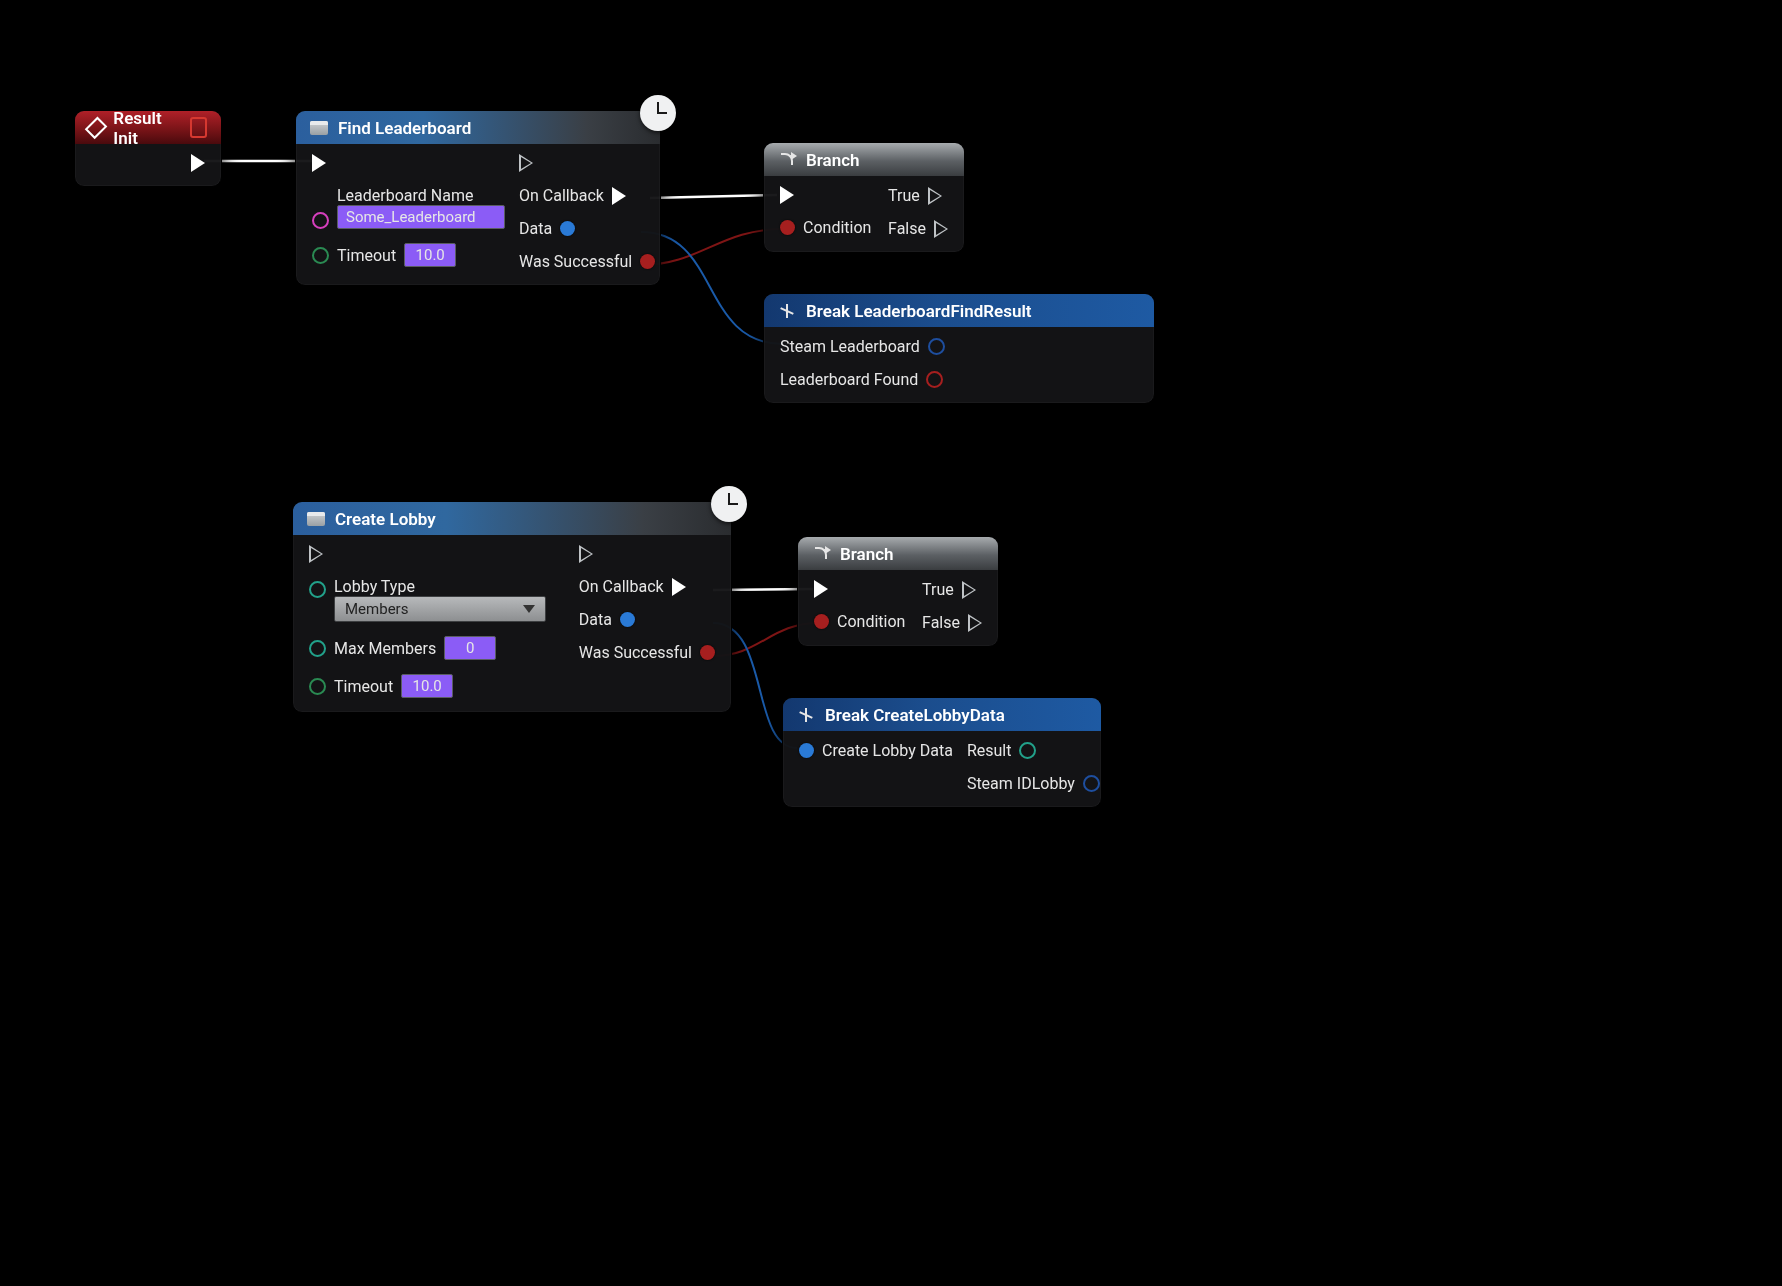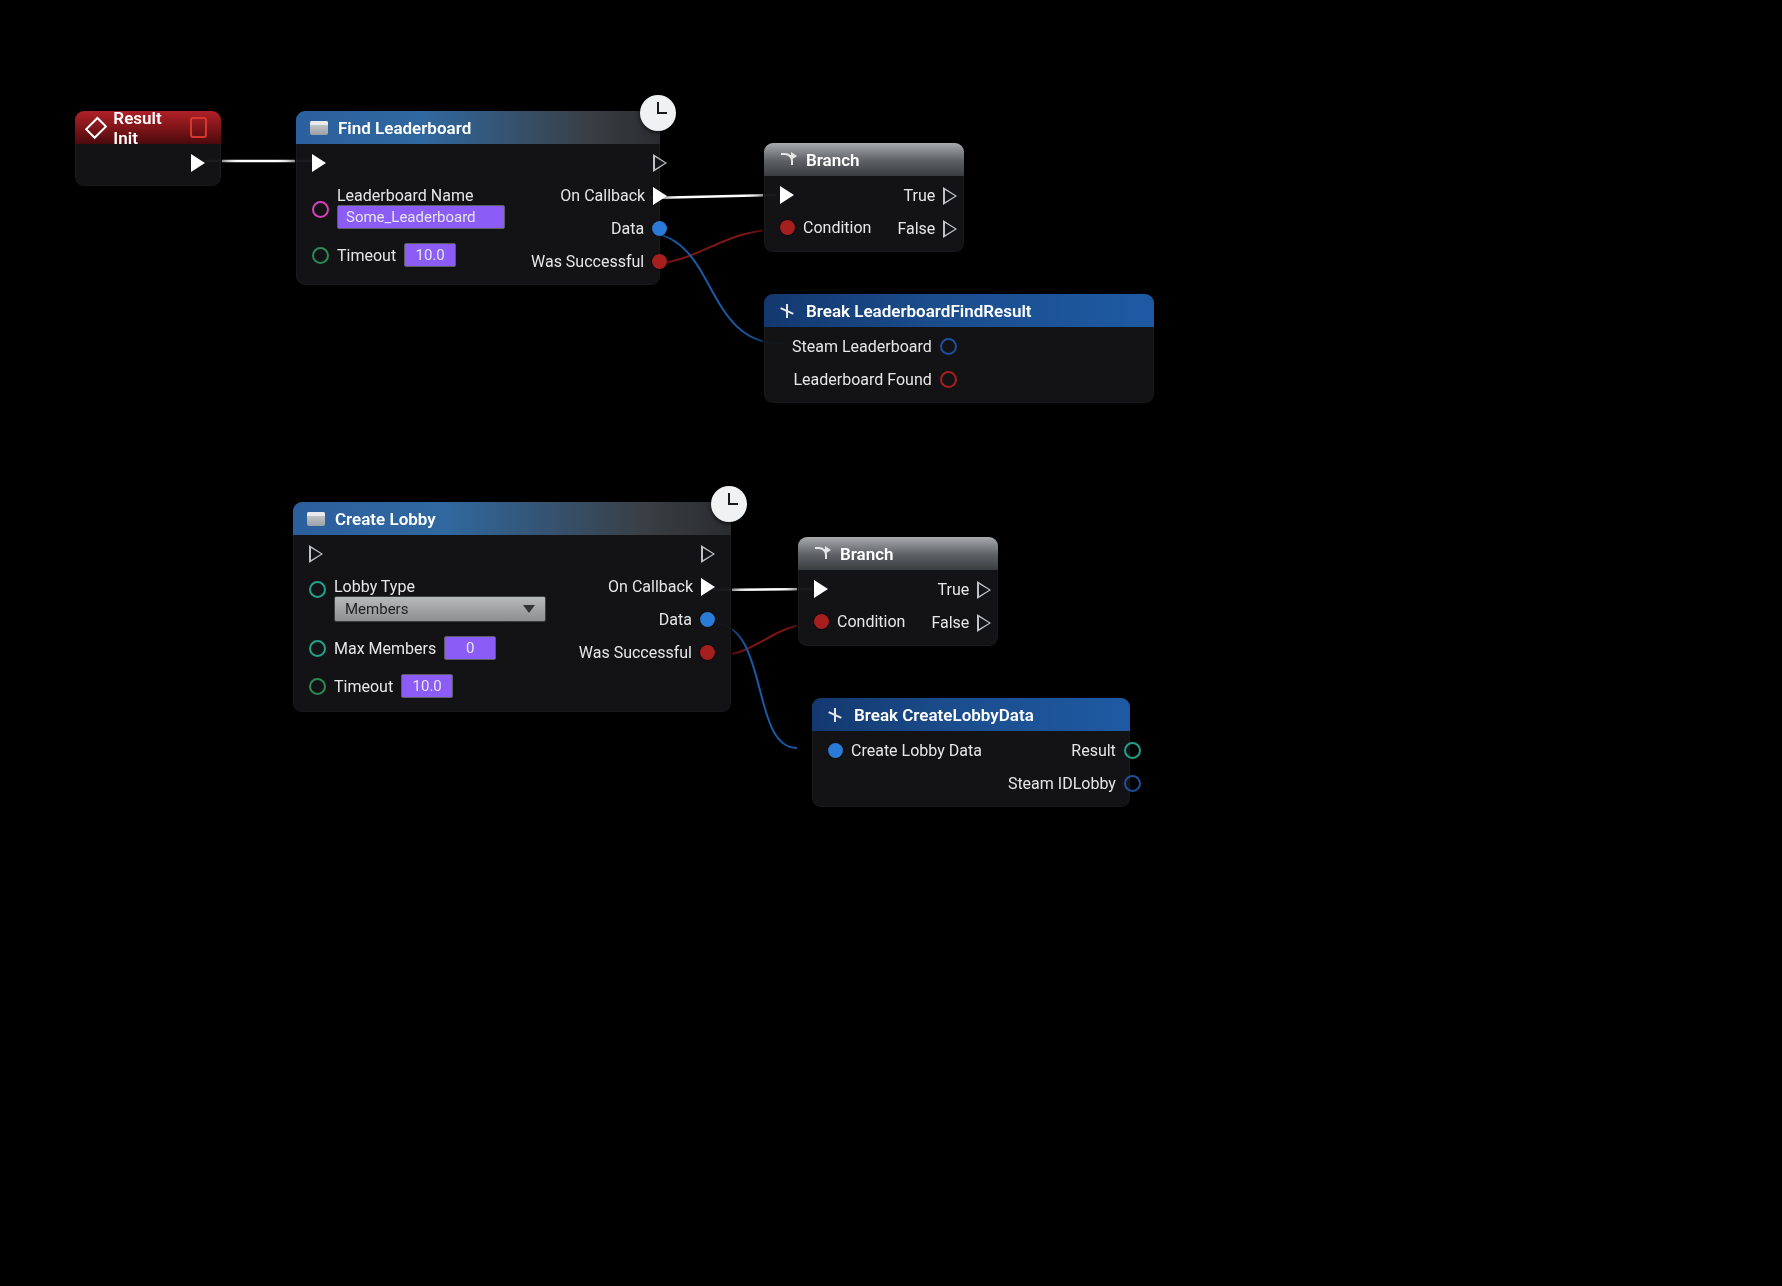--- a/index.html
+++ b/index.html
@@ -95,7 +95,7 @@
       <div class="row">
             <span class="exec"></span>
           </div>
-      <div class="row" style="align-items:center;">
+      <div class="row" style="align-items:flex-end;">
         <span class="pin-ring r-mag" style="margin-top:4px"></span>
         <div>
           <div>Leaderboard Name</div>

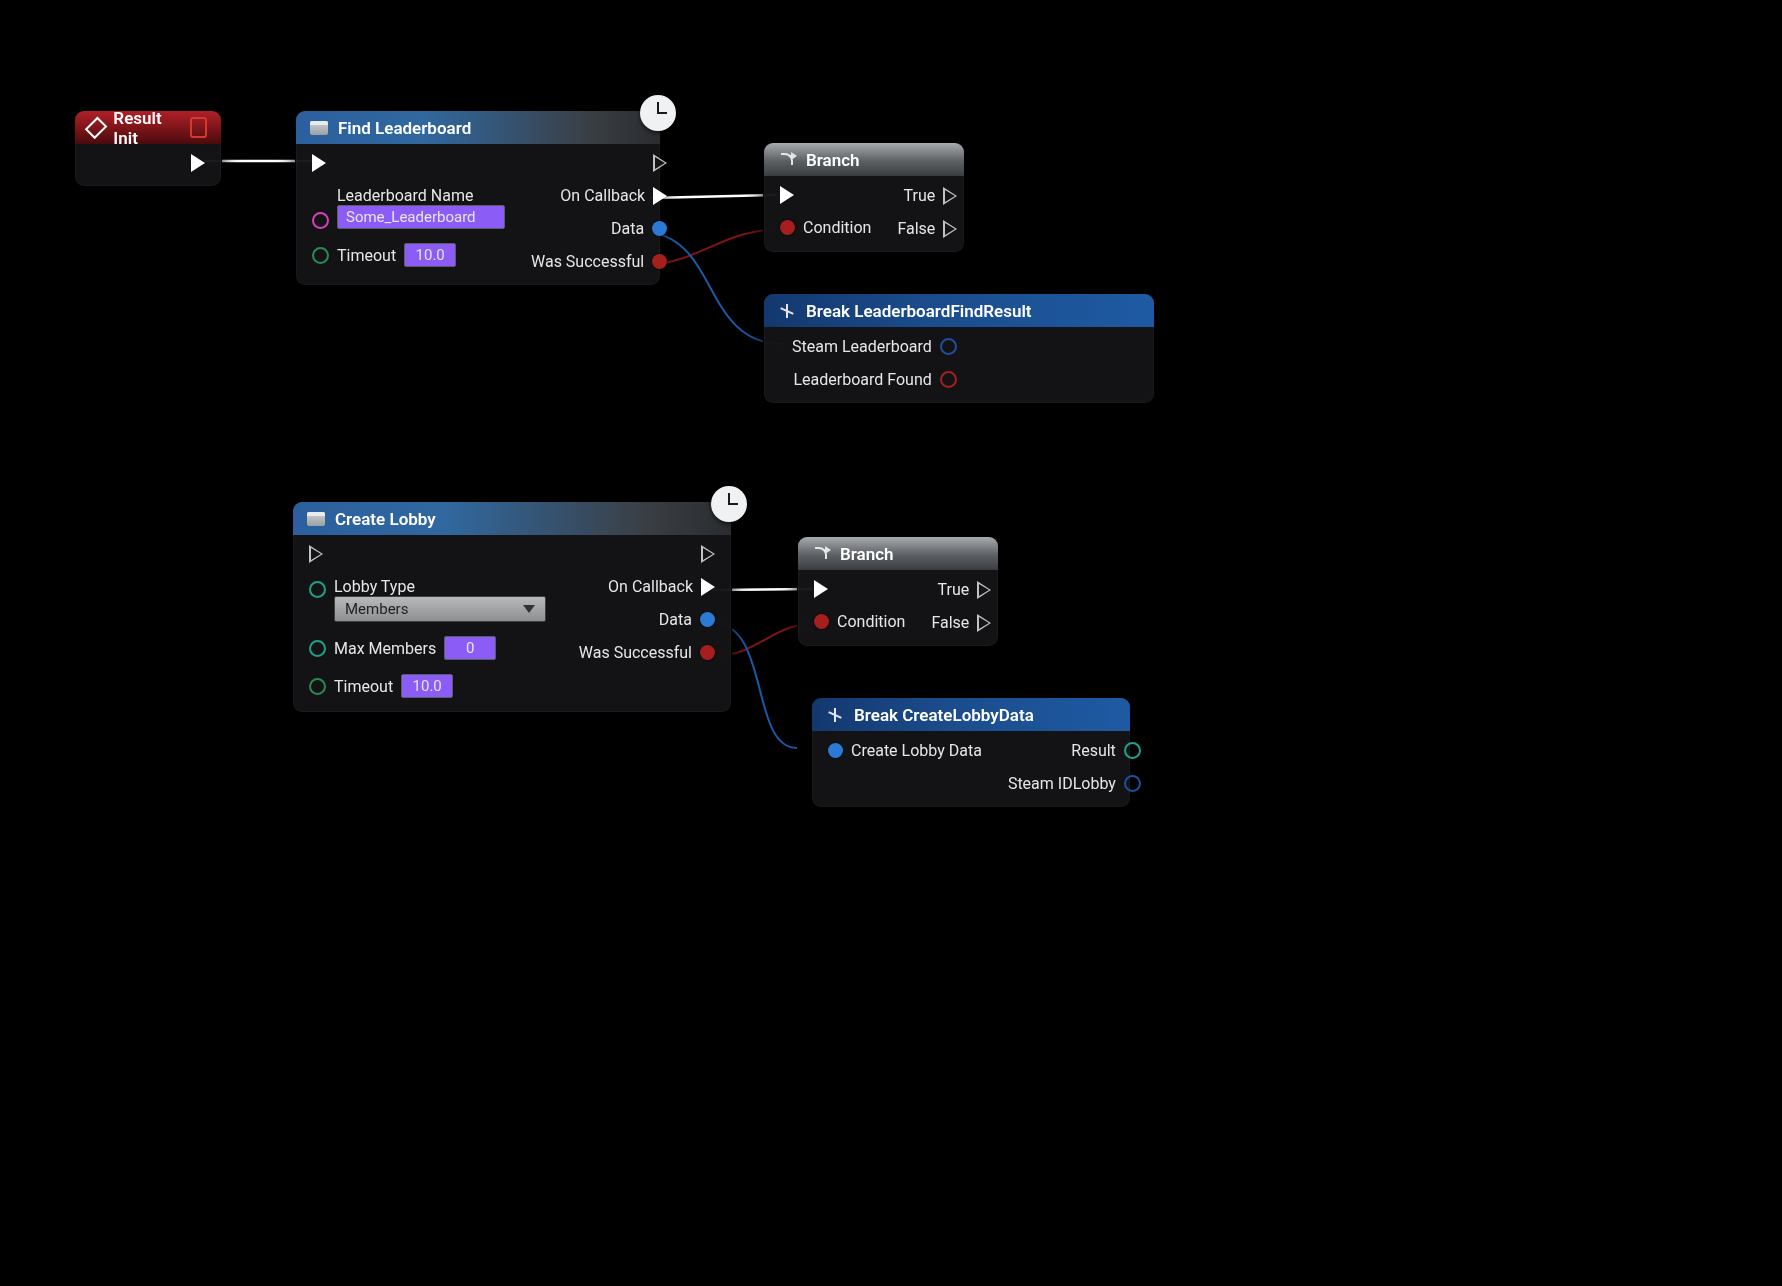--- a/index.html
+++ b/index.html
@@ -15,7 +15,7 @@
 .body{padding:10px 16px 14px;font-size:16px;}
 .body-flex{display:flex;justify-content:space-between;gap:14px;}
 .col{display:flex;flex-direction:column;gap:14px;}
-.col.right{align-items:flex-end;margin-left:12px;}
+.col.right{}
 .row{display:flex;align-items:center;gap:8px;white-space:nowrap;}
 
 .exec{width:0;height:0;border-top:9px solid transparent;border-bottom:9px solid transparent;border-left:14px solid #fff;display:inline-block;}

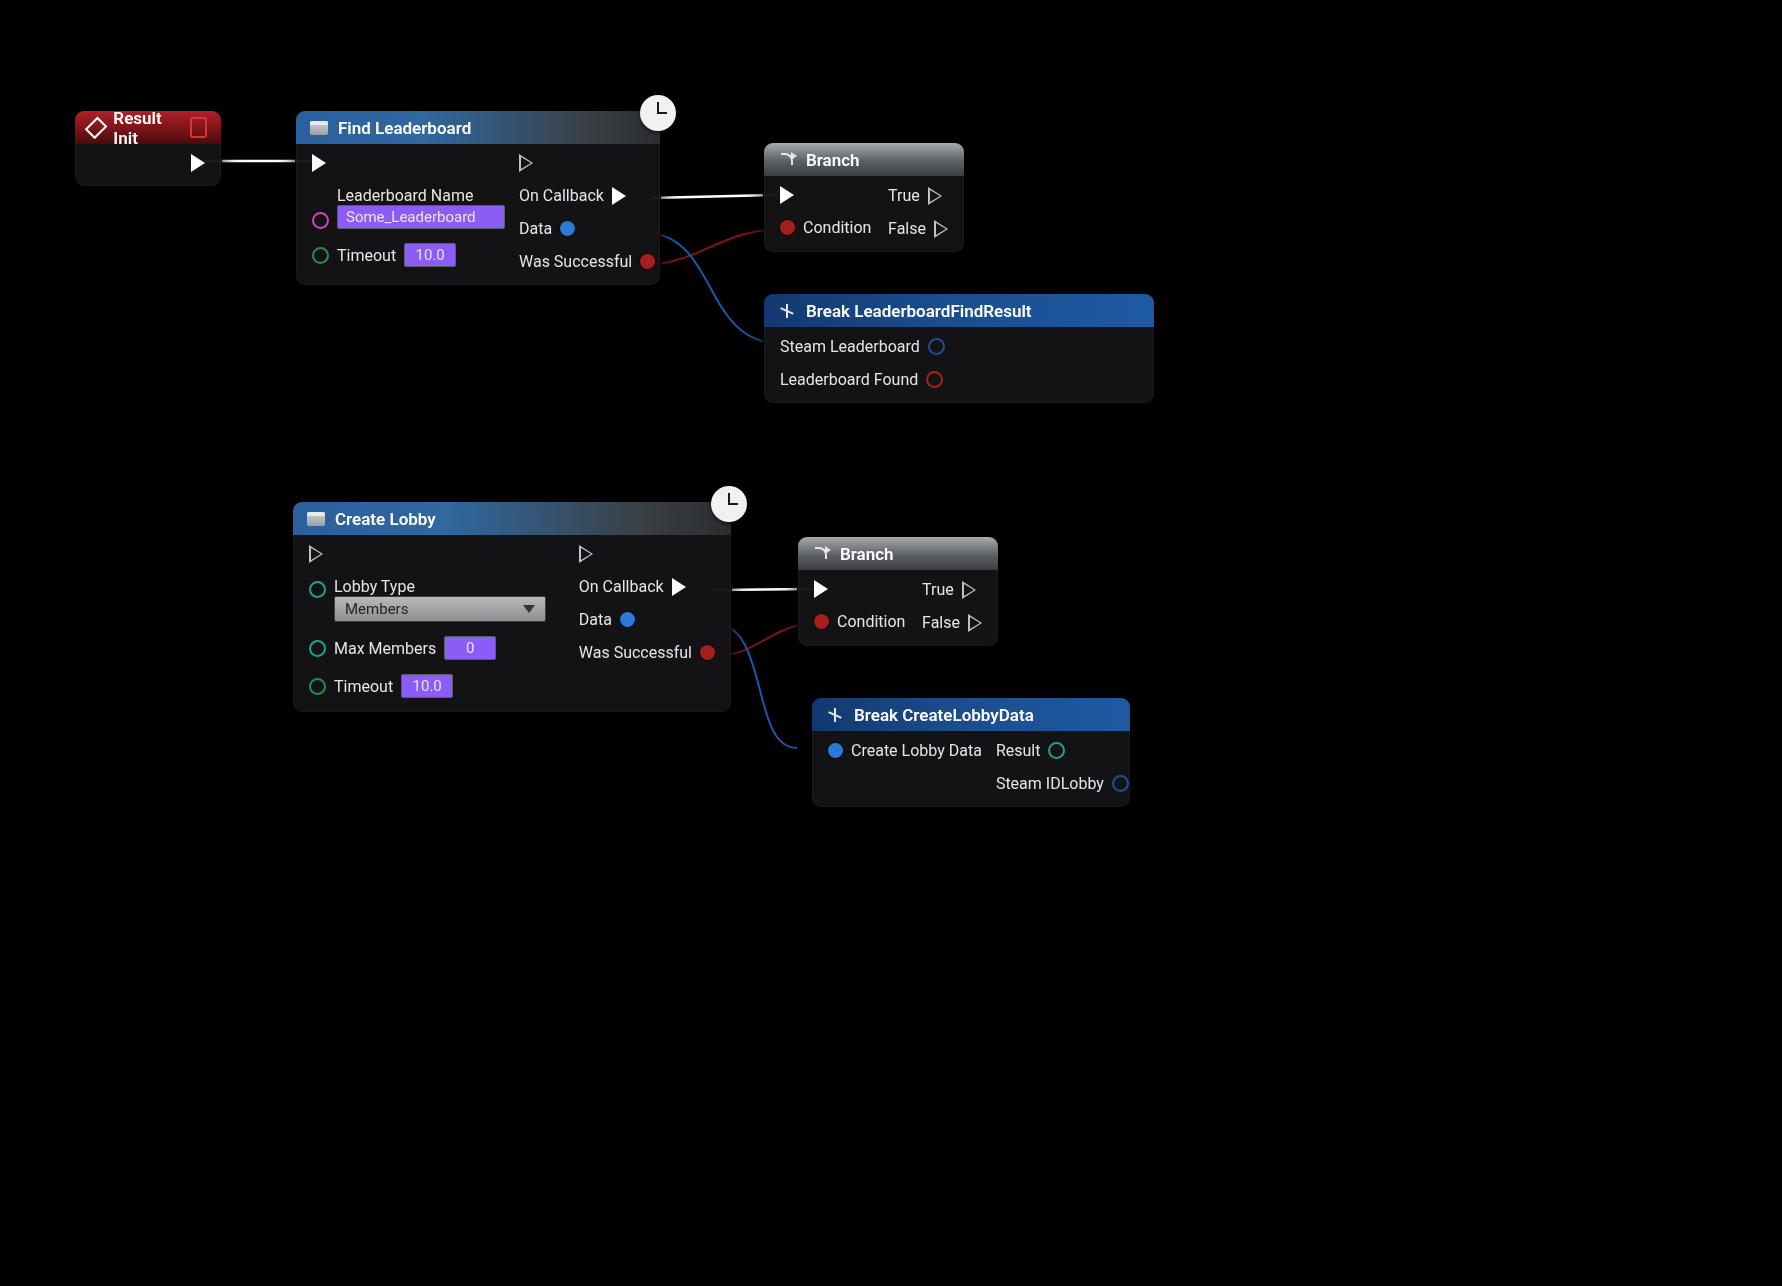--- a/index.html
+++ b/index.html
@@ -255,7 +255,7 @@
   </div>
 </div>
 
-<div class="node" style="left:811px;top:697px;width:318px;">
+<div class="node" style="left:782px;top:697px;width:318px;">
   <div class="hdr hdr-blue2">
     <span class="ic-break"></span>
     <span>Break CreateLobbyData</span>

